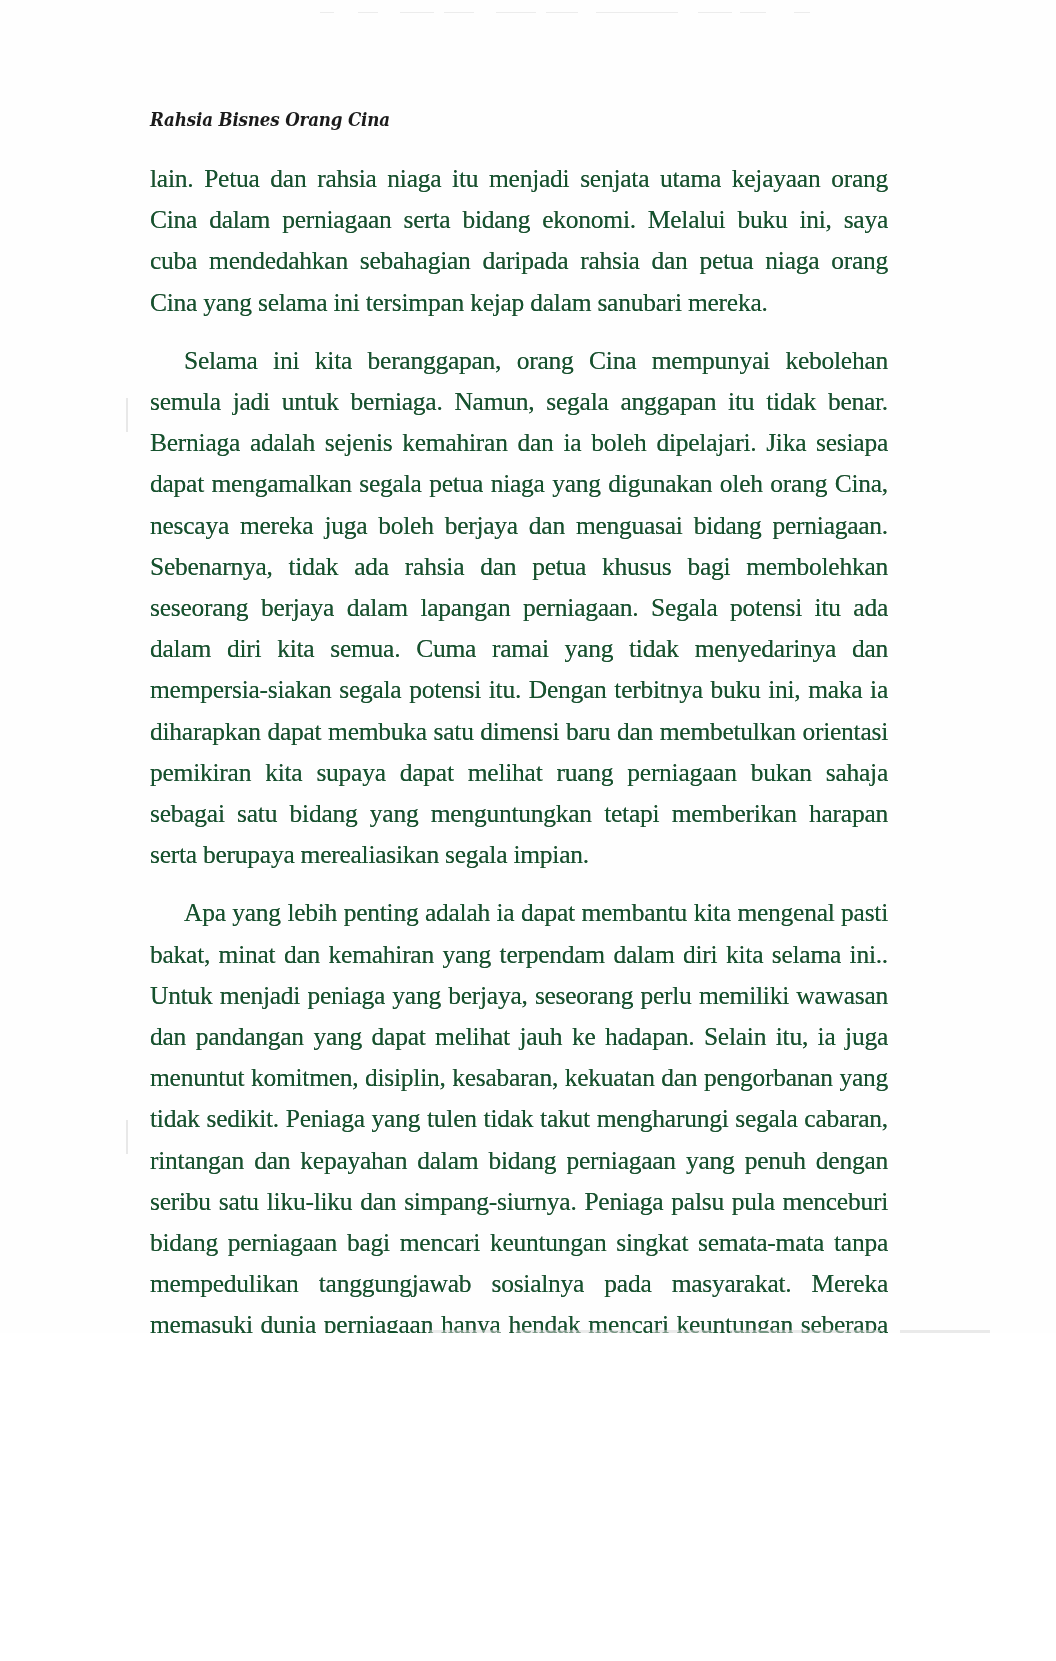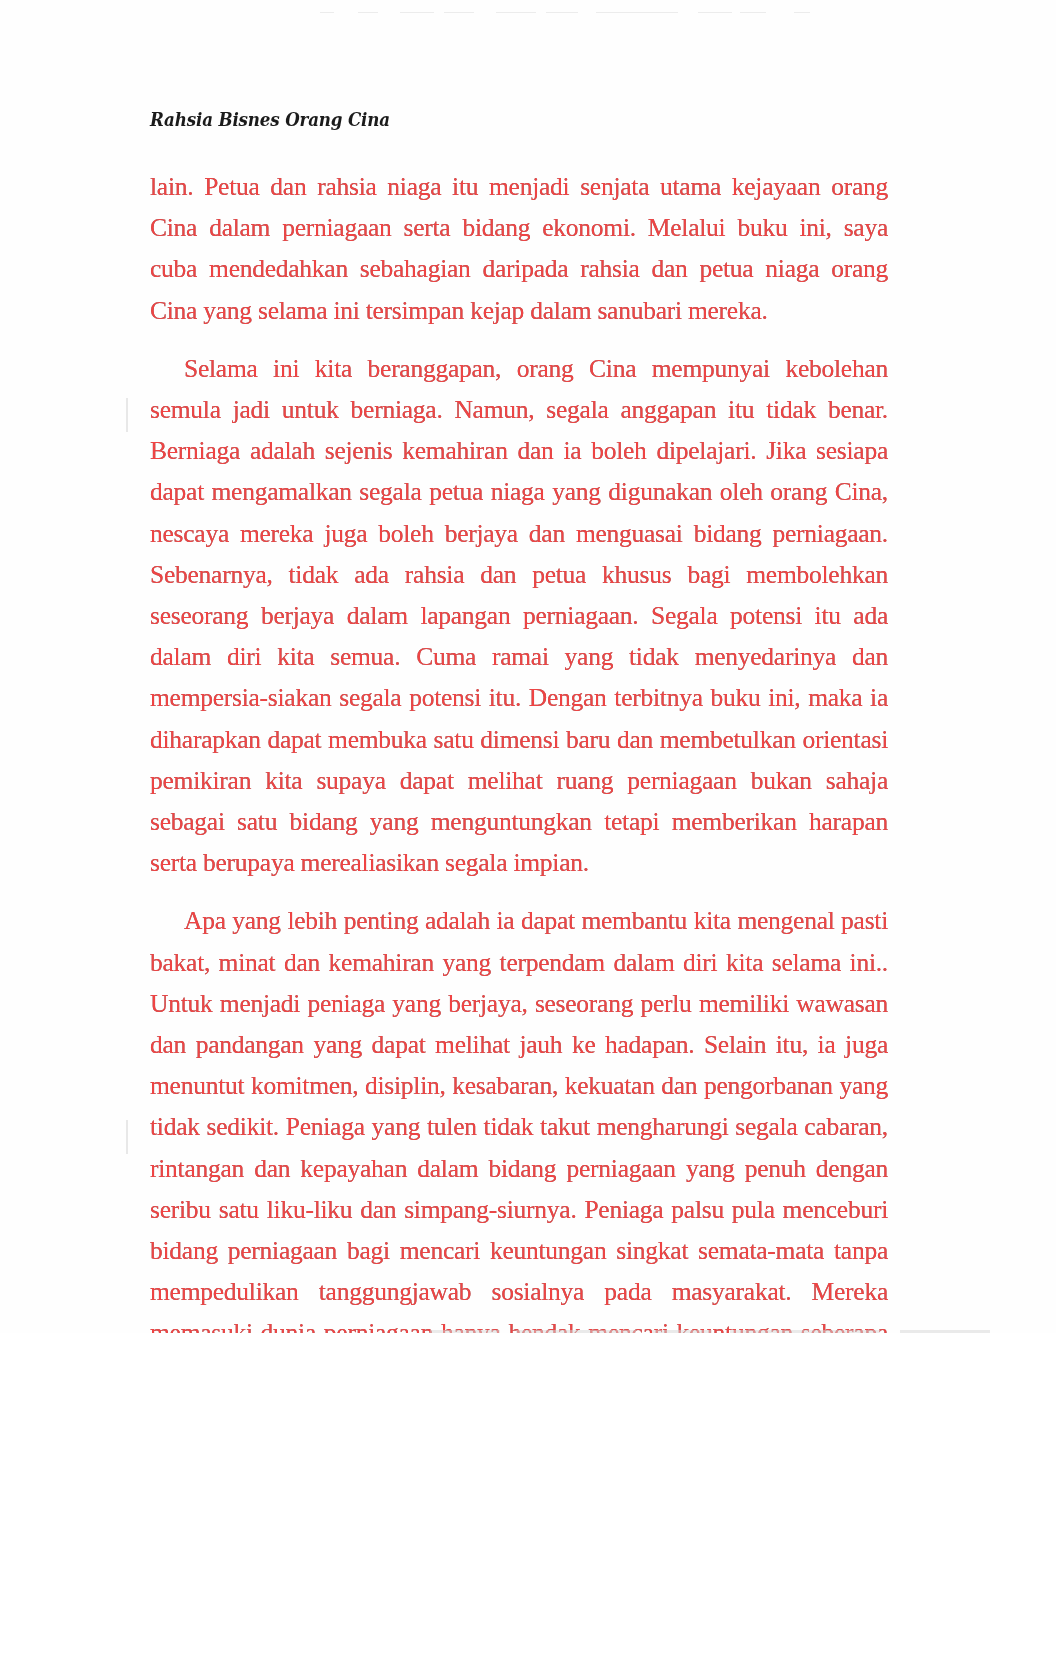--- a/index.html
+++ b/index.html
@@ -83,14 +83,14 @@
   }
 
   .para {
-    margin: 8px 0 17px 0;
+    margin: 0 0 17px 0;
     font-size: 25.5px;
     line-height: 41.2px;
     text-align: justify;
     text-justify: inter-word;
     letter-spacing: -0.25px;
     word-spacing: 0px;
-    color: #ef4444;
+    color: #14532d;
     -webkit-font-smoothing: none;
   }
 

